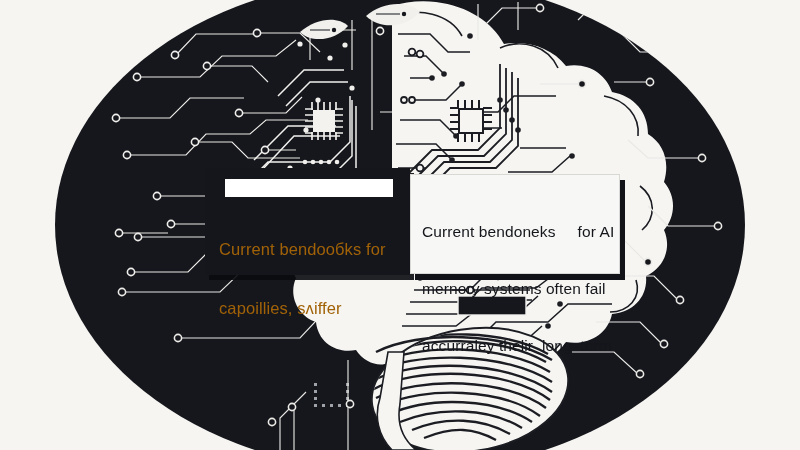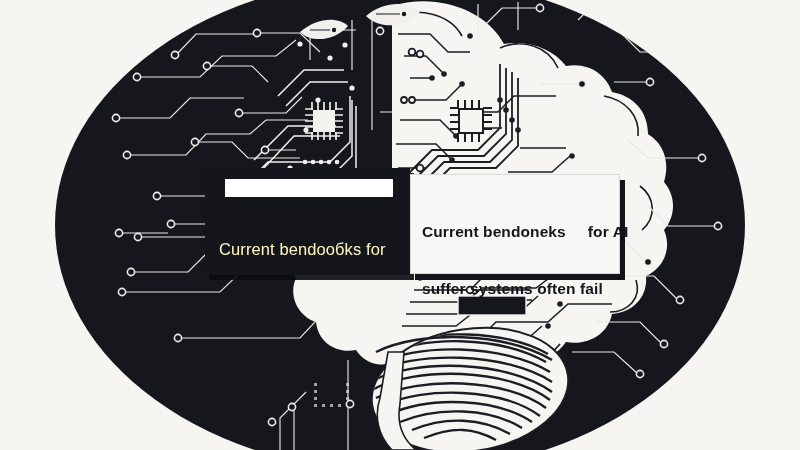--- a/index.html
+++ b/index.html
@@ -47,7 +47,7 @@
     letter-spacing:.1px;
     white-space:pre;
   }
-  .callout-light .lines div{filter:blur(.15px);font-weight:bold;}
+  .callout-light .lines div{filter:blur(.15px);}
 </style>
 </head>
 <body>

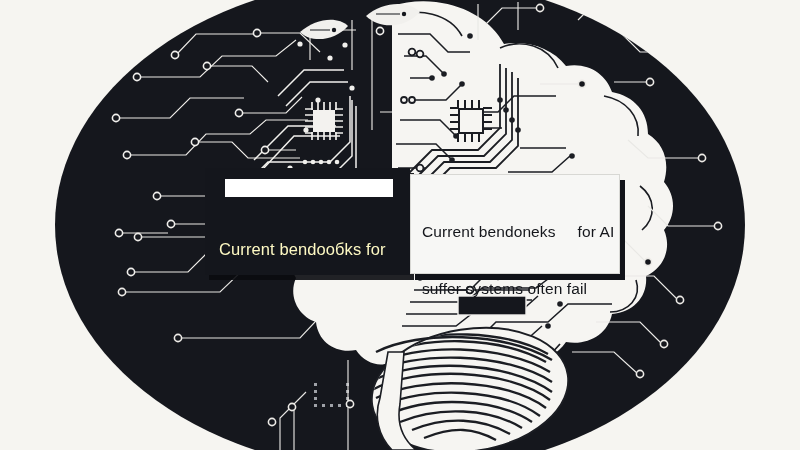--- a/index.html
+++ b/index.html
@@ -25,7 +25,7 @@
   }
   .callout-dark .lines{
     position:absolute;left:14px;top:33px;right:8px;
-    color:#fef9c3;
+    color:#a16207;
     font-size:16.5px;
     line-height:19.5px;
     letter-spacing:.1px;

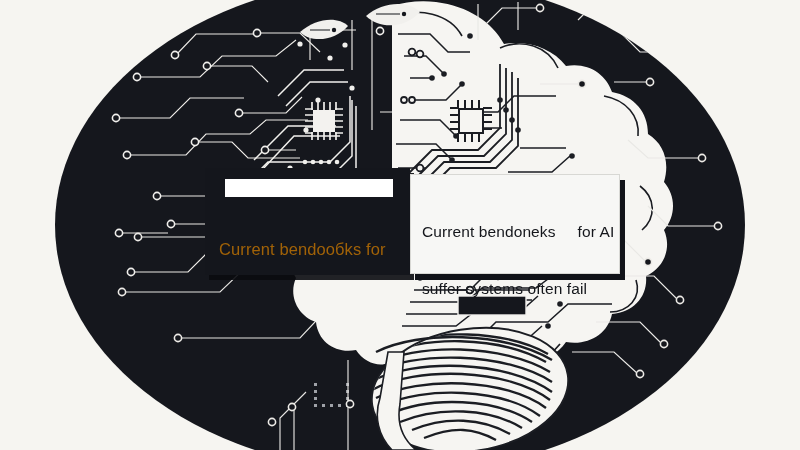--- a/index.html
+++ b/index.html
@@ -393,7 +393,7 @@
   <div class="callout callout-light">
     <div class="lines">
       <div>Current bendoneks     for AI</div>
-      <div>suffer systems often fail</div>
+      <div>mernory systems often fail</div>
     </div>
   </div>
 

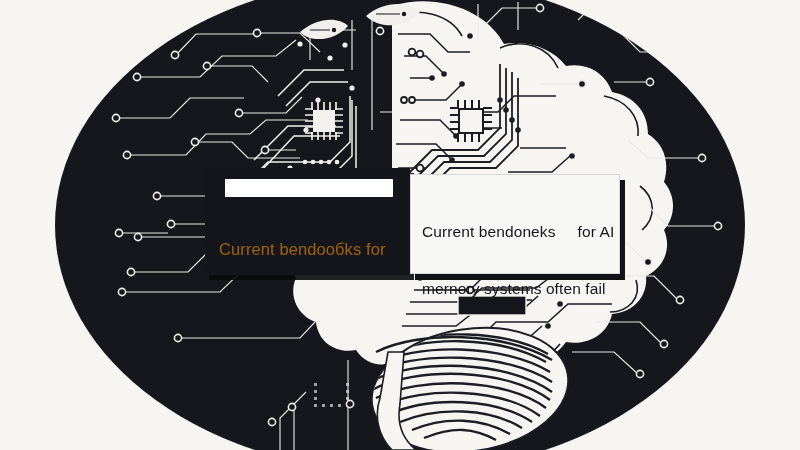--- a/index.html
+++ b/index.html
@@ -387,6 +387,7 @@
     <div class="bar"></div>
     <div class="lines">
       <div>Current bendooбks for</div>
+      <div>capoillies, sʌiffer</div>
     </div>
   </div>
 

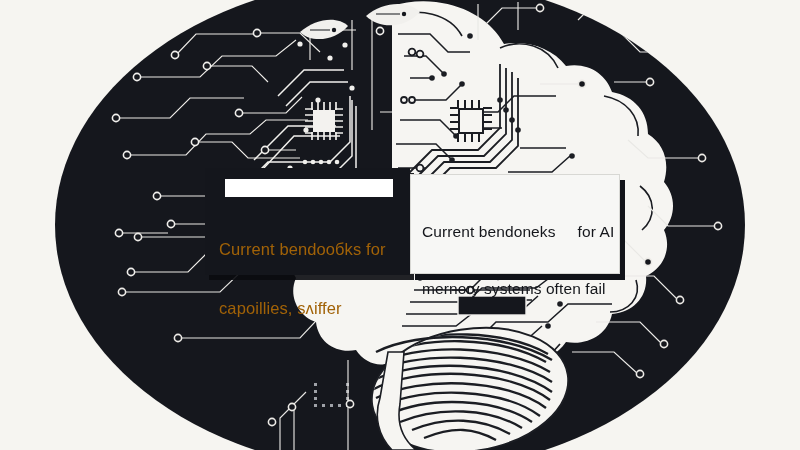--- a/index.html
+++ b/index.html
@@ -395,6 +395,7 @@
     <div class="lines">
       <div>Current bendoneks     for AI</div>
       <div>mernory systems often fail</div>
+      <div>accurraley thelir  long–term</div>
     </div>
   </div>
 

